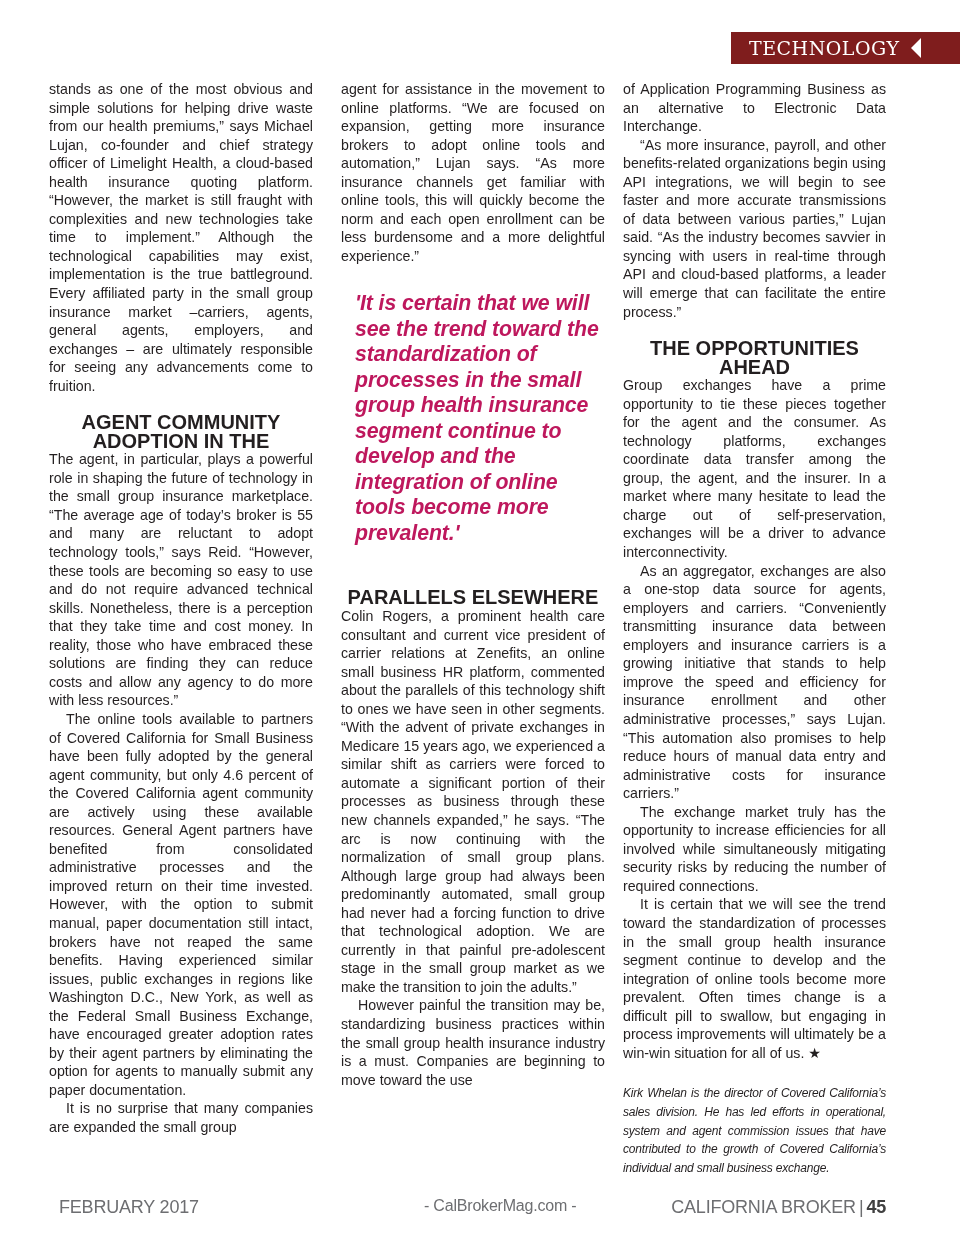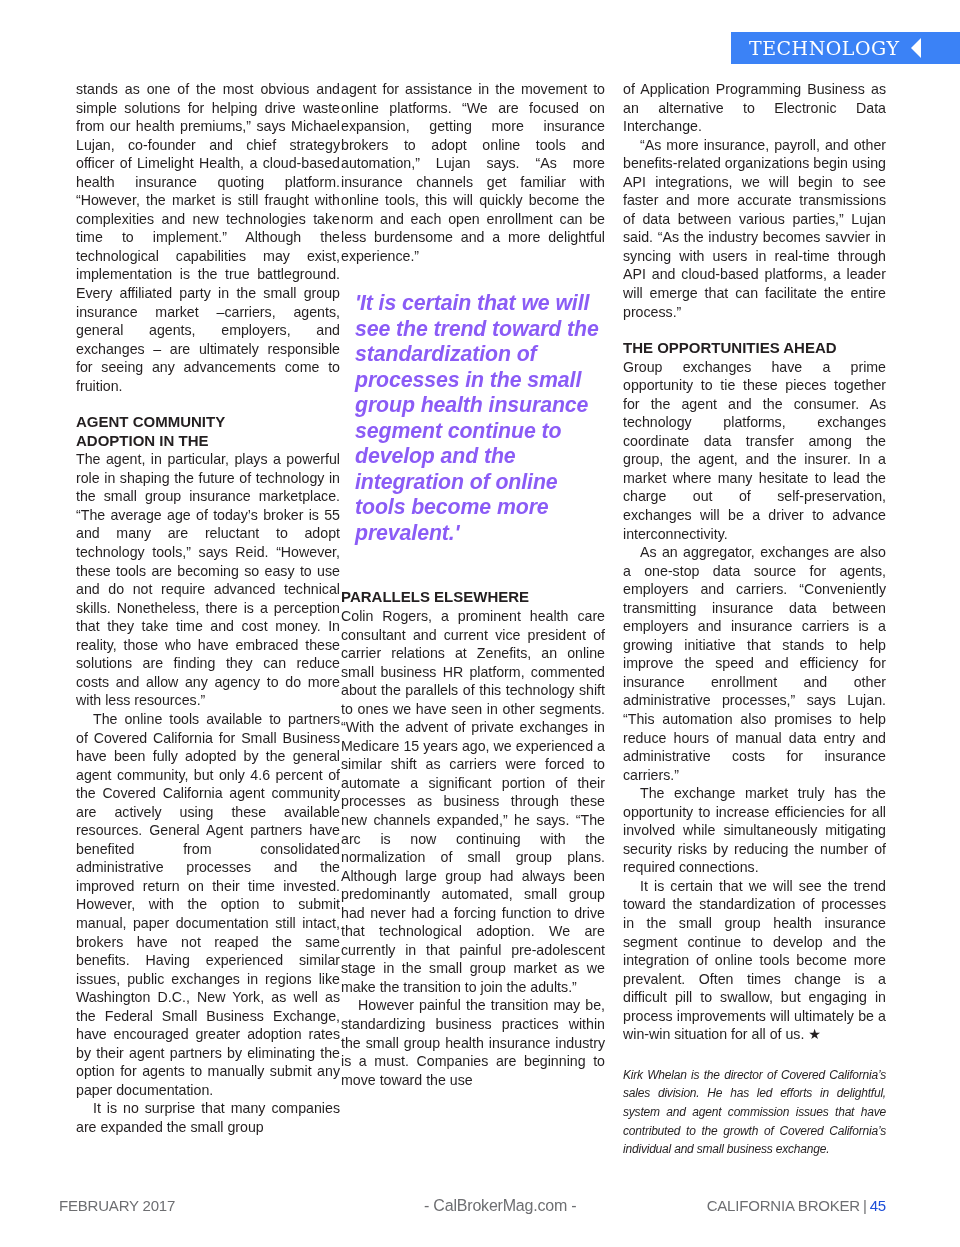--- a/index.html
+++ b/index.html
@@ -7,7 +7,7 @@
          font-family: "Liberation Sans", sans-serif; color: #231f20; }
 
   .section-tag { position: absolute; left: 731px; top: 32px; width: 229px; height: 32px;
-                 background: #3b82f6; display: flex; align-items: center; }
+                 background: #7f1d1d; display: flex; align-items: center; }
   .section-tag .label { font-family: "DejaVu Serif", serif; color: #fff; font-size: 19px;
                         letter-spacing: 0.5px; margin-left: 18px; }
   .section-tag .tri { width: 0; height: 0; border-top: 10px solid transparent;

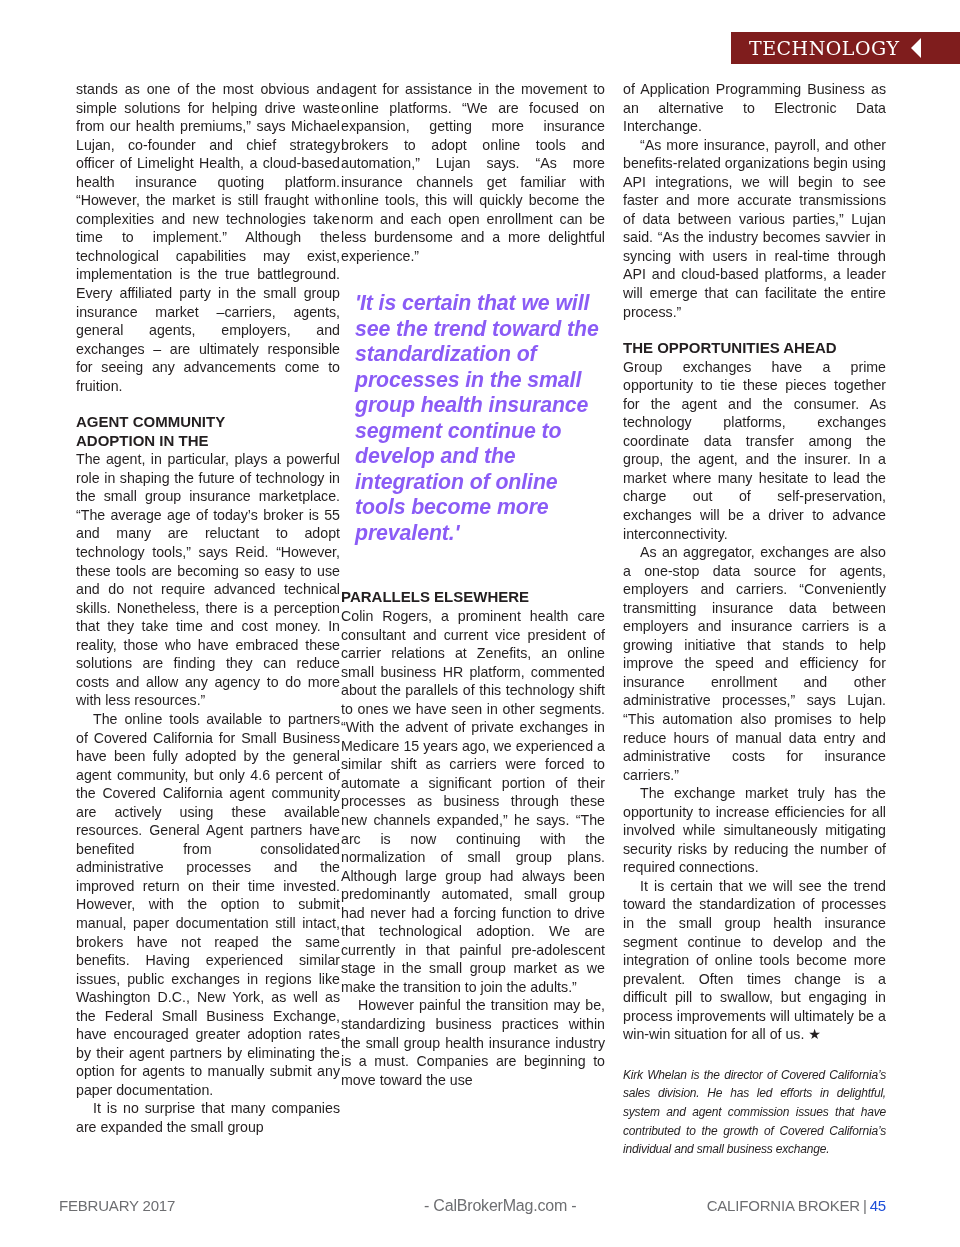--- a/index.html
+++ b/index.html
@@ -18,7 +18,7 @@
          text-align: justify; color: #231f20; }
   .col p { margin: 0; }
   .col p.indent { text-indent: 17px; }
-  #col1 { left: 76px; }
+  #col1 { left: 49px; }
   #col2 { left: 341px; }
   #col3 { left: 623px; width: 263px; }
 

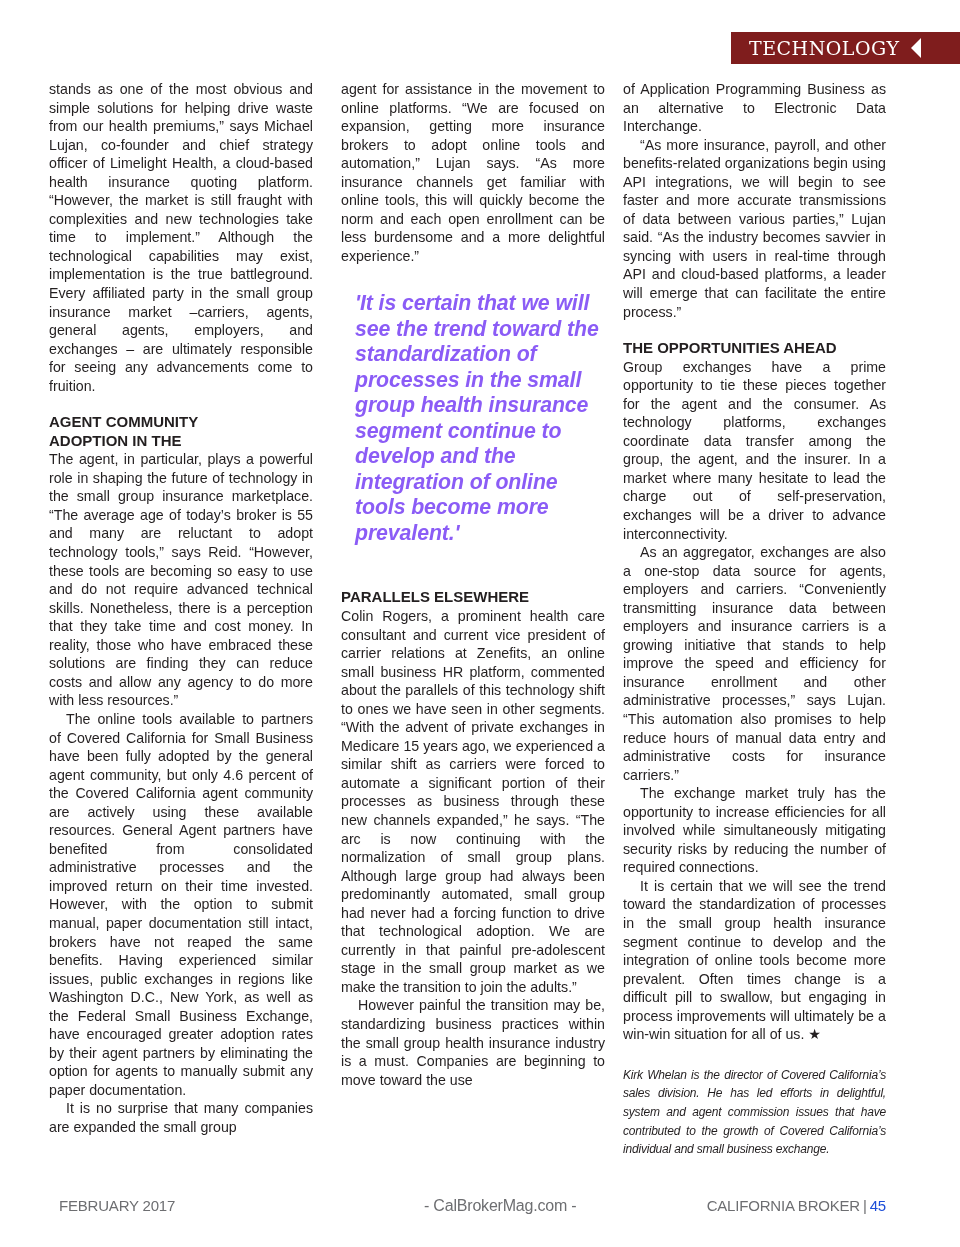--- a/index.html
+++ b/index.html
@@ -26,7 +26,7 @@
   .gap { height: 18px; }
 
   .pull-quote { font-family: "Liberation Sans", sans-serif; font-weight: bold; font-style: italic;
-                font-size: 21.3px; line-height: 25.5px; color: #8b5cf6; text-align: left;
+                font-size: 21.3px; line-height: 25.5px; color: #be185d; text-align: left;
                 margin: 26px 0 0 14px; letter-spacing: -0.1px; }
   .bio { font-style: italic; font-size: 12px; line-height: 18.6px; text-align: justify;
          color: #231f20; letter-spacing: -0.2px; }

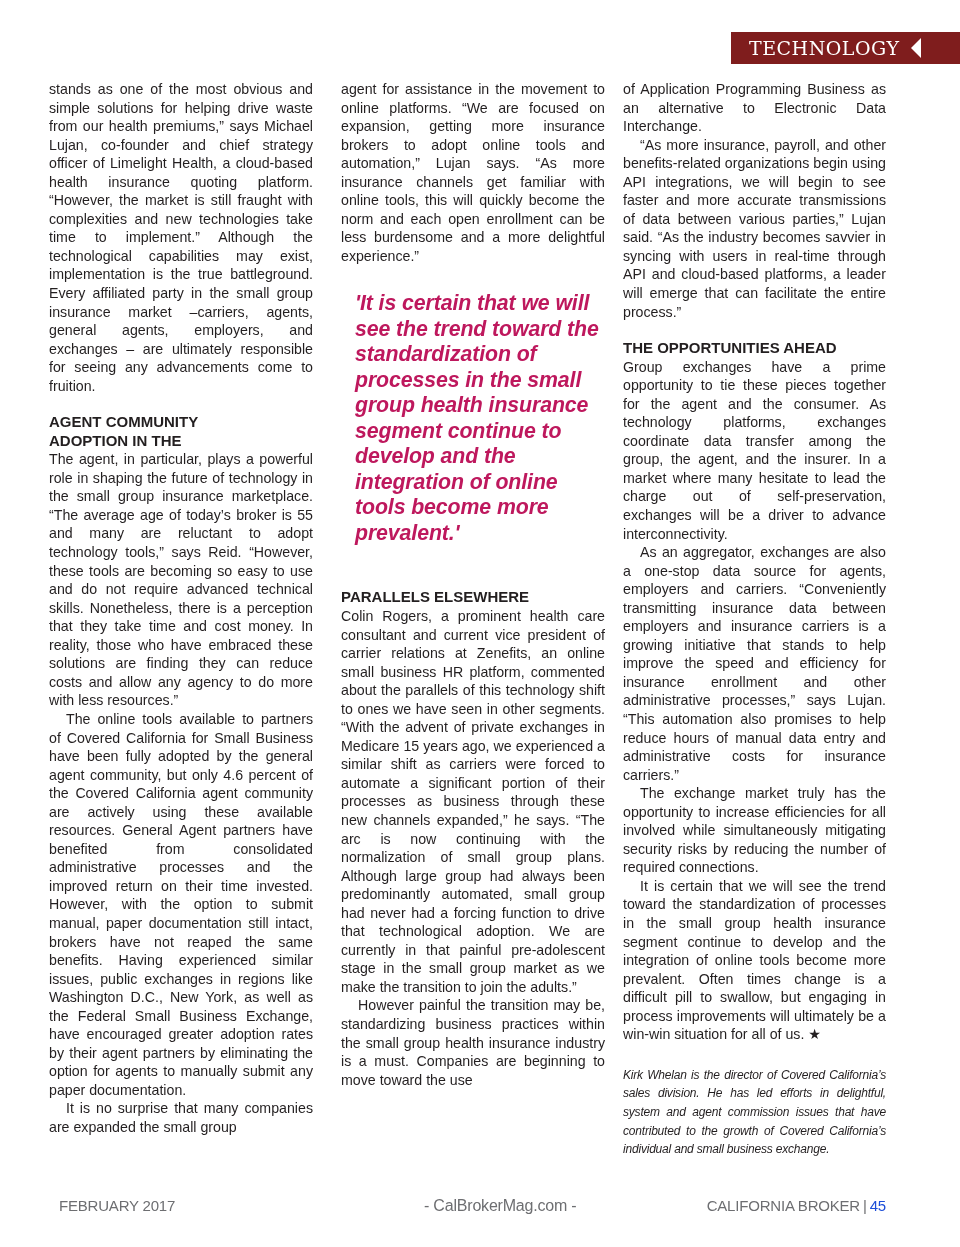--- a/index.html
+++ b/index.html
@@ -22,7 +22,7 @@
   #col2 { left: 341px; }
   #col3 { left: 623px; width: 263px; }
 
-  .head { font-weight: bold; font-size: 15px; line-height: 18.5px; text-align: left; }
+  .head { font-weight: bold; font-size: 20px; line-height: 18.5px; text-align: center; }
   .gap { height: 18px; }
 
   .pull-quote { font-family: "Liberation Sans", sans-serif; font-weight: bold; font-style: italic;

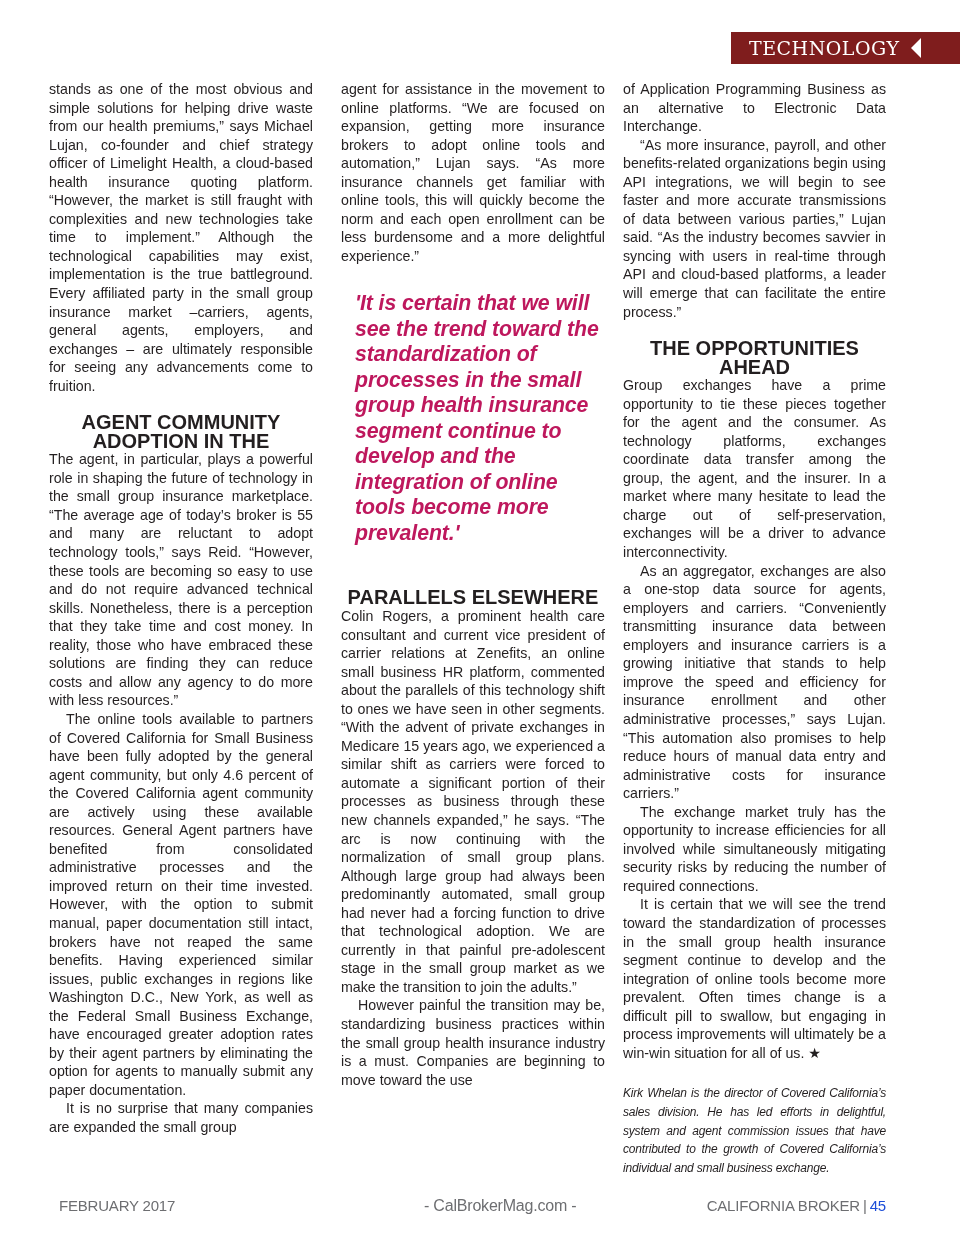--- a/index.html
+++ b/index.html
@@ -78,7 +78,7 @@
   <p class="indent">The exchange market truly has the opportunity to increase efficiencies for all involved while simultaneously mitigating security risks by reducing the number of required connections.</p>
   <p class="indent"><span>It is certain that we will see the trend toward the standardization of processes in the small group health insurance segment continue to develop and the integration of online tools become more prevalent. Often times change is a difficult pill to swallow, but engaging in process improvements will ultimately be a win-win situation for all of us.</span> <span>★</span></p>
   <div style="height:22px"></div>
-  <div class="bio">Kirk Whelan is the director of Covered California’s sales division. He has led efforts in delightful, system and agent commission issues that have contributed to the growth of Covered California’s individual and small business exchange.</div>
+  <div class="bio">Kirk Whelan is the director of Covered California’s sales division. He has led efforts in operational, system and agent commission issues that have contributed to the growth of Covered California’s individual and small business exchange.</div>
 </div>
 
 <div class="footer" id="foot-left">FEBRUARY 2017</div>

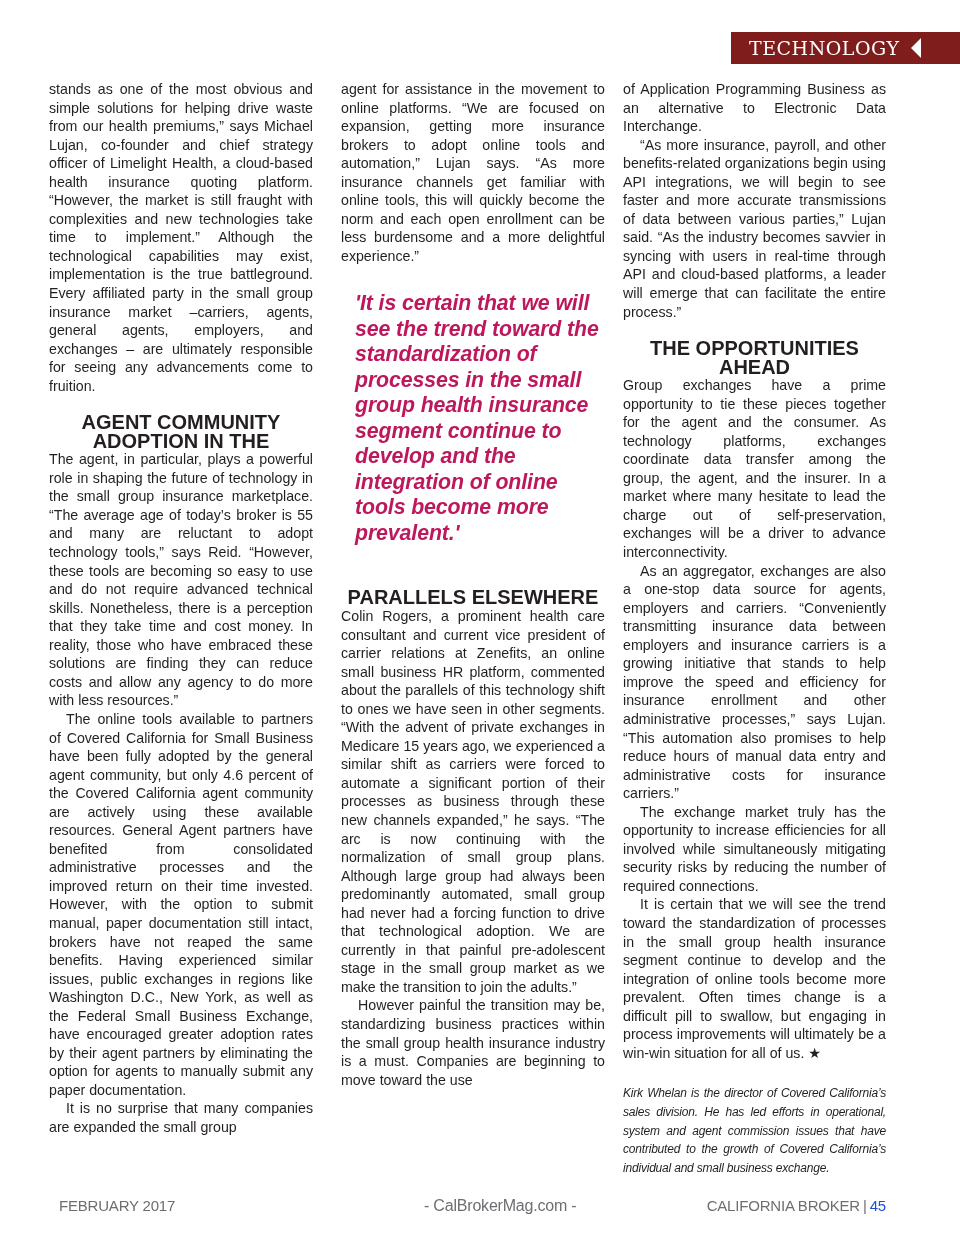--- a/index.html
+++ b/index.html
@@ -31,7 +31,7 @@
   .bio { font-style: italic; font-size: 12px; line-height: 18.6px; text-align: justify;
          color: #231f20; letter-spacing: -0.2px; }
 
-  .footer { position: absolute; top: 1197px; font-size: 15px; color: #6d6e71;
+  .footer { position: absolute; top: 1197px; font-size: 18px; color: #6d6e71;
             font-family: "Liberation Sans", sans-serif; letter-spacing: -0.2px; }
   #foot-left { left: 59px; }
   #foot-center { left: 424px; font-size: 16px; }

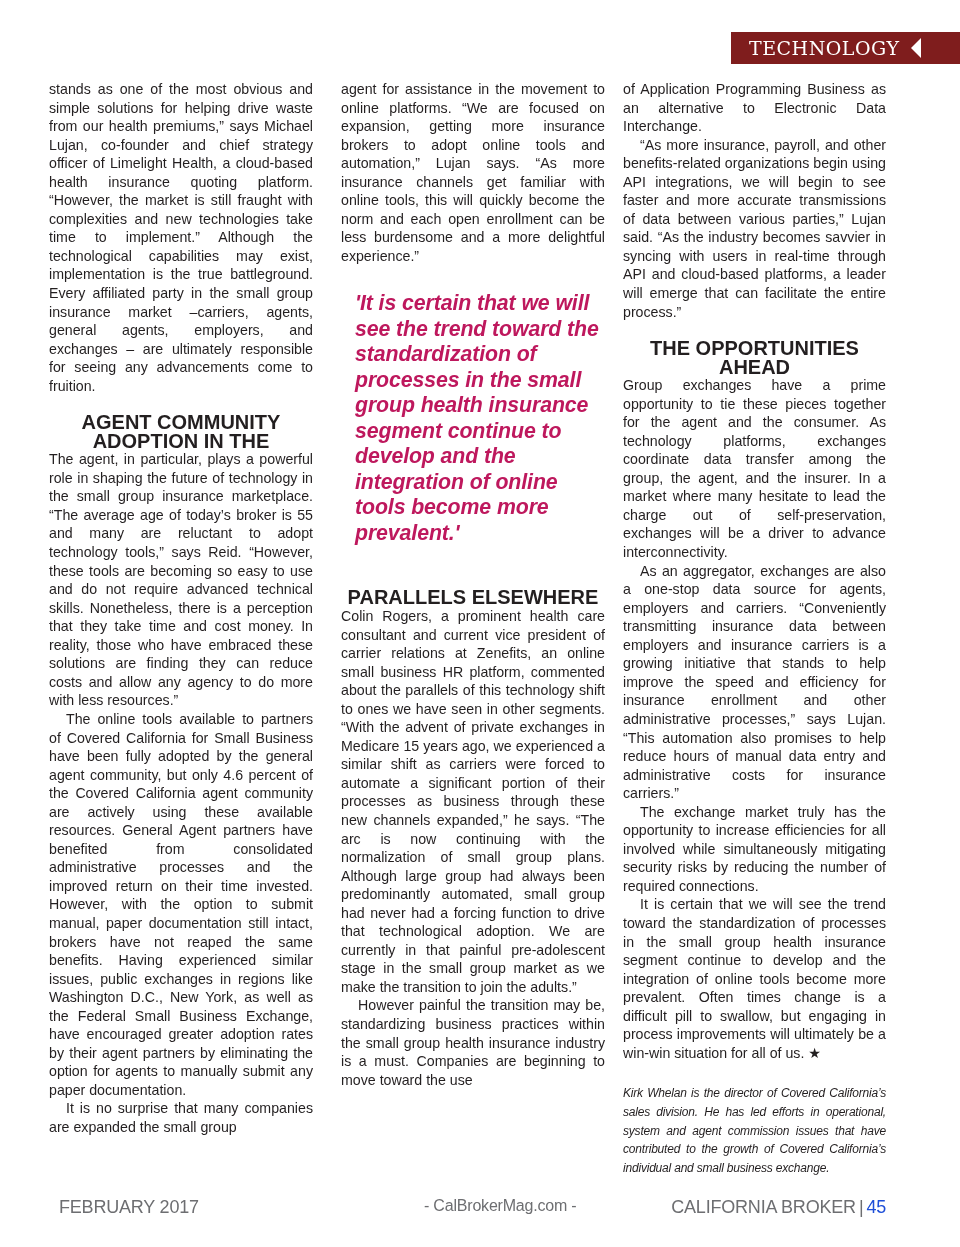--- a/index.html
+++ b/index.html
@@ -37,7 +37,7 @@
   #foot-center { left: 424px; font-size: 16px; }
   #foot-right { right: 74px; }
   #foot-right .sep { color: #6d6e71; margin: 0 3px; }
-  #foot-right .pg { font-weight: normal; color: #1d4ed8; }
+  #foot-right .pg { font-weight: bold; color: #404040; }
 </style>
 </head>
 <body>

